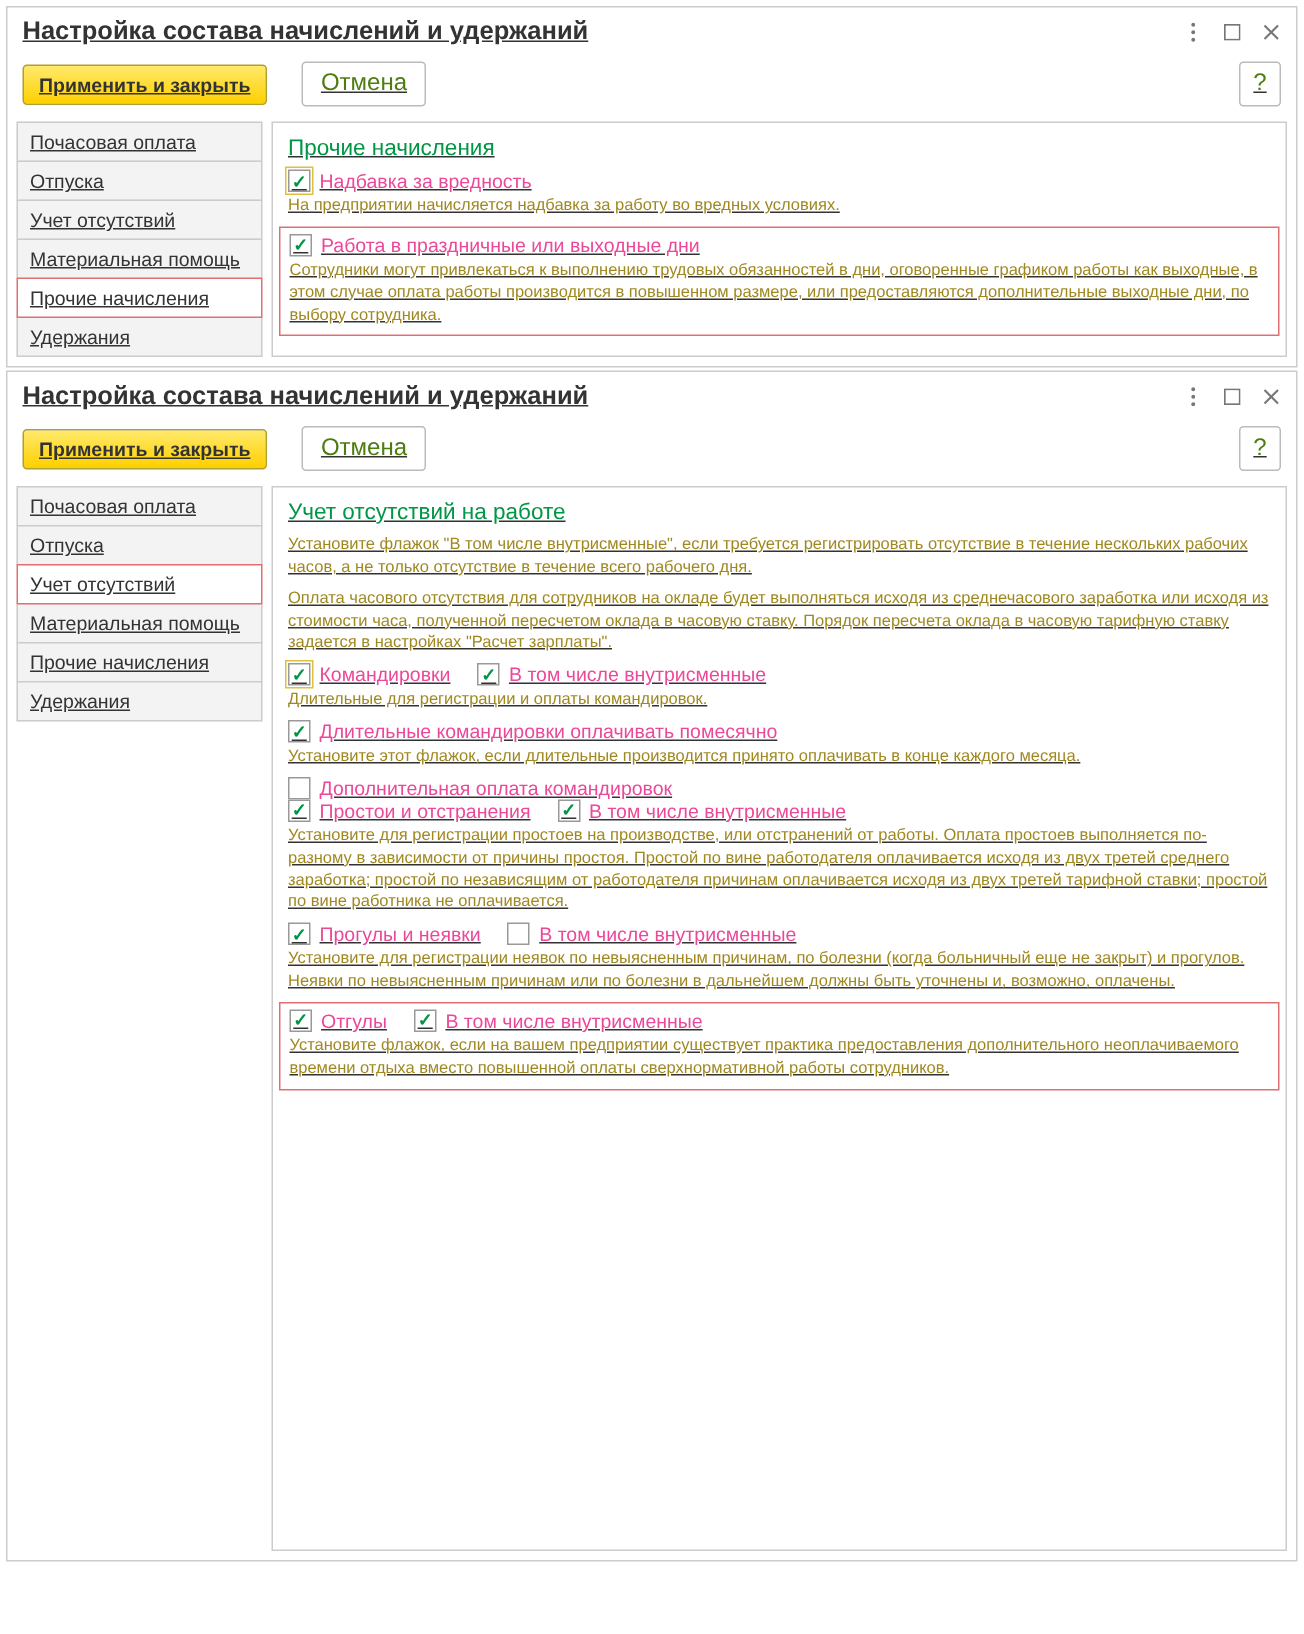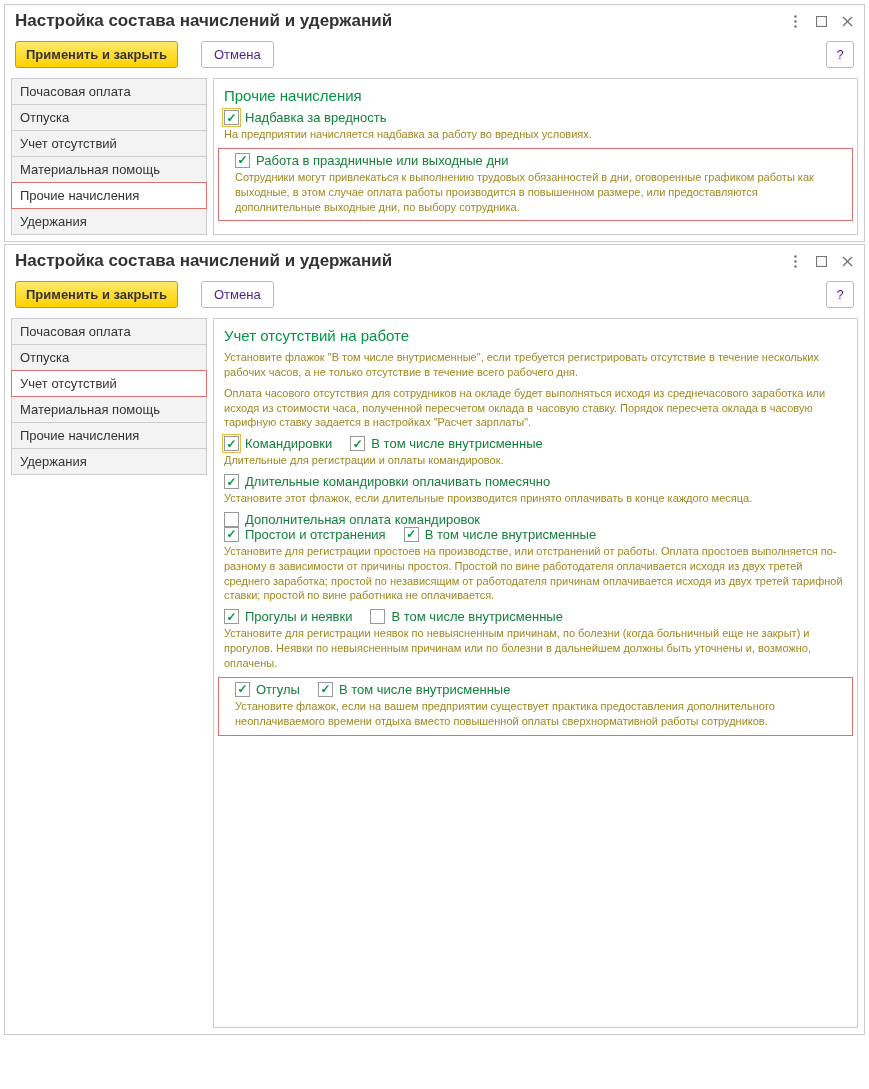--- a/index.html
+++ b/index.html
@@ -16,6 +16,7 @@
     border: 1px solid #ccc;
     background: #fff;
     margin-bottom: 2px;
+    text-decoration: underline;
   }
   .titlebar {
     display: flex;

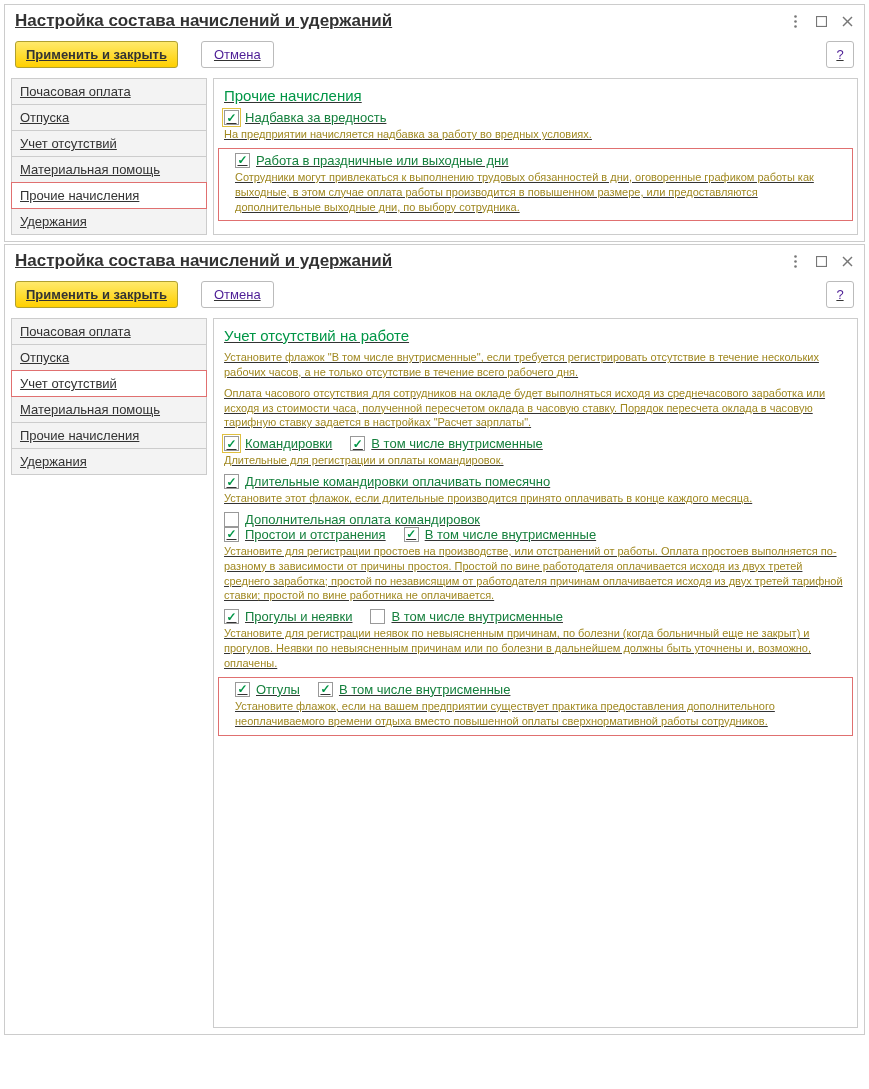--- a/index.html
+++ b/index.html
@@ -64,10 +64,10 @@
     background: #fff;
     border: 1px solid #bbb;
     padding: 5px 12px;
-    font-size: 13px;
+    font-size: 16px;
     cursor: pointer;
     border-radius: 3px;
-    color: #4c1d95;
+    color: #4d7c0f;
   }
   .btn-help {
     margin-left: auto;

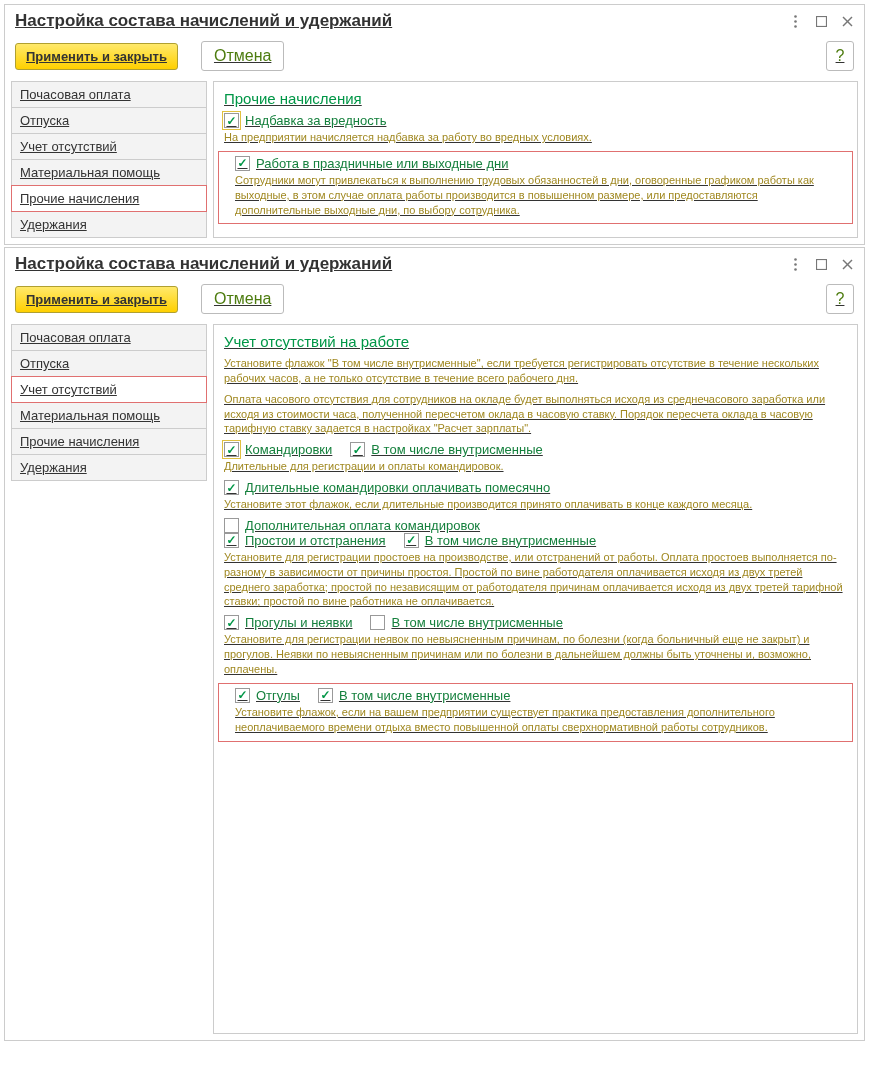--- a/index.html
+++ b/index.html
@@ -82,7 +82,7 @@
     align-items: stretch;
   }
   .sidebar {
-    width: 196px;
+    width: 164px;
     flex-shrink: 0;
   }
   .sidebar-item {

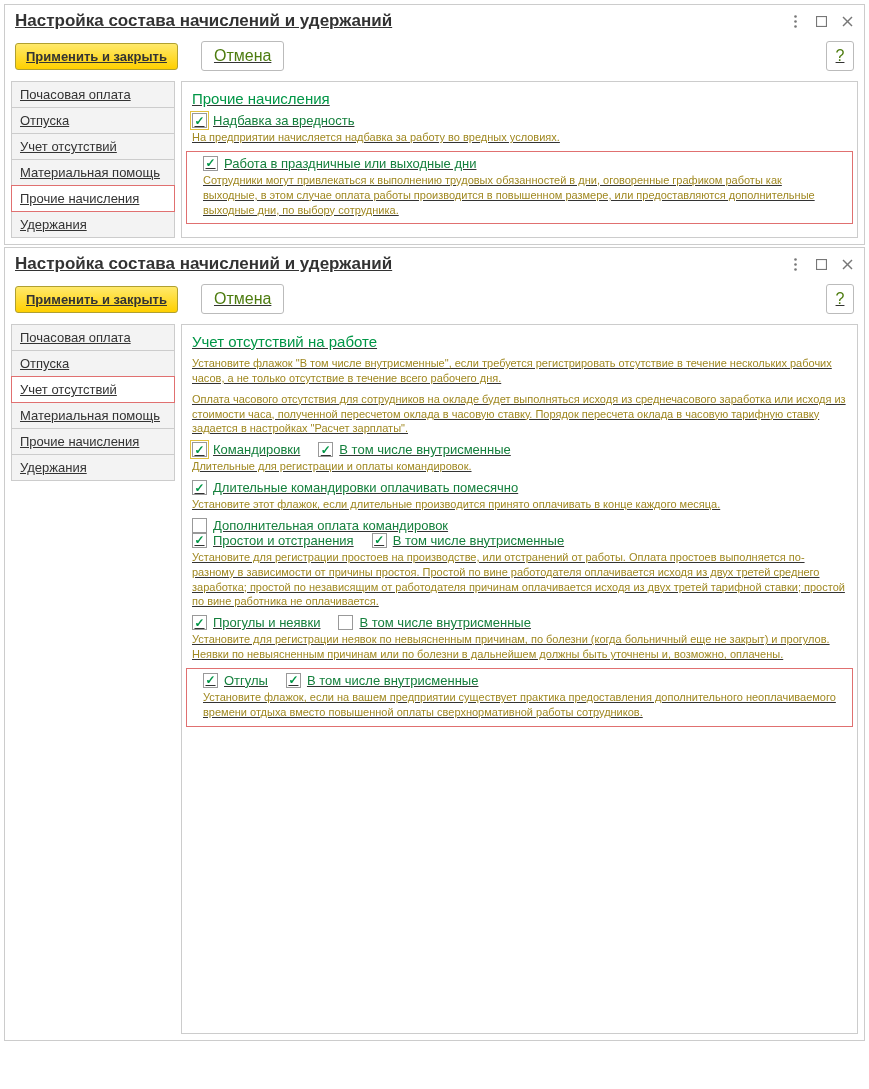--- a/index.html
+++ b/index.html
@@ -142,7 +142,7 @@
     outline-offset: 1px;
   }
   .chk-label {
-    color: #15803d;
+    color: #ec4899;
   }
   .desc {
     color: #a08820;

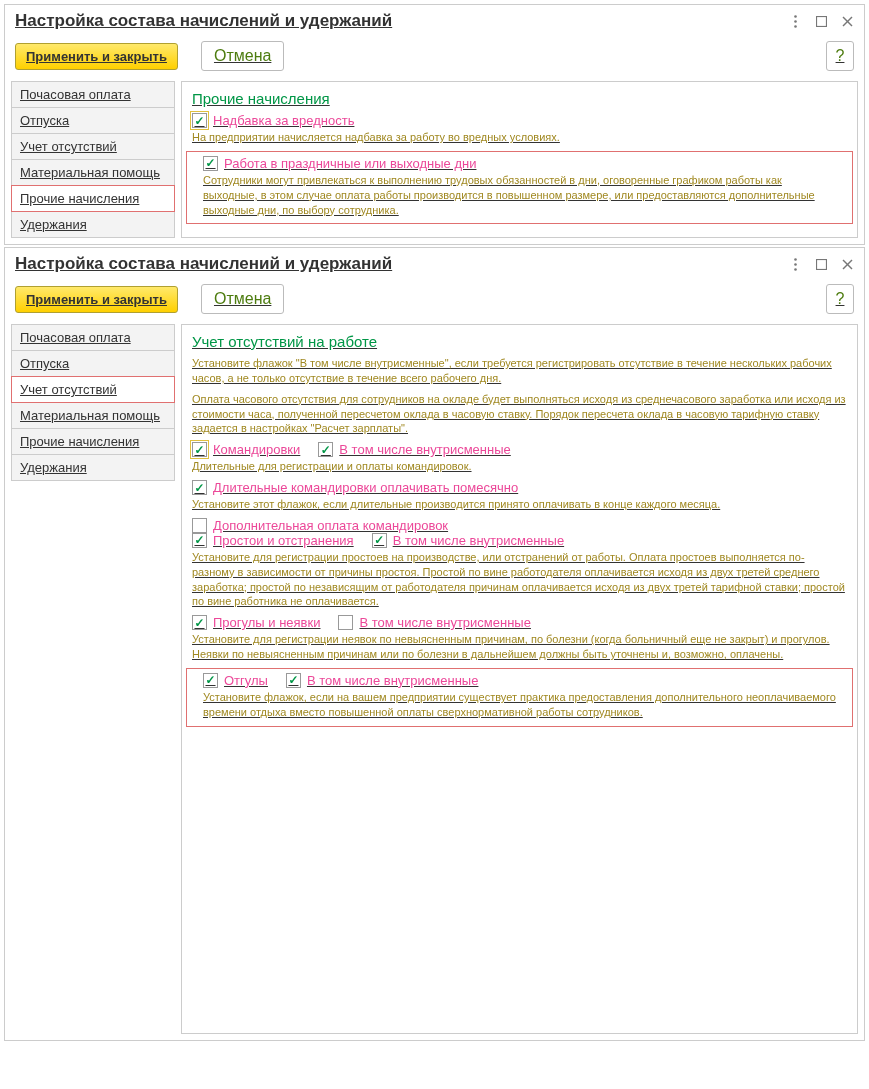--- a/index.html
+++ b/index.html
@@ -152,7 +152,7 @@
   }
   .block-highlight {
     border: 1px solid #e07070;
-    padding: 4px 16px;
+    padding: 4px 6px;
     margin: 4px -6px 0 -6px;
   }
   .w2-content { min-height: 710px; }

